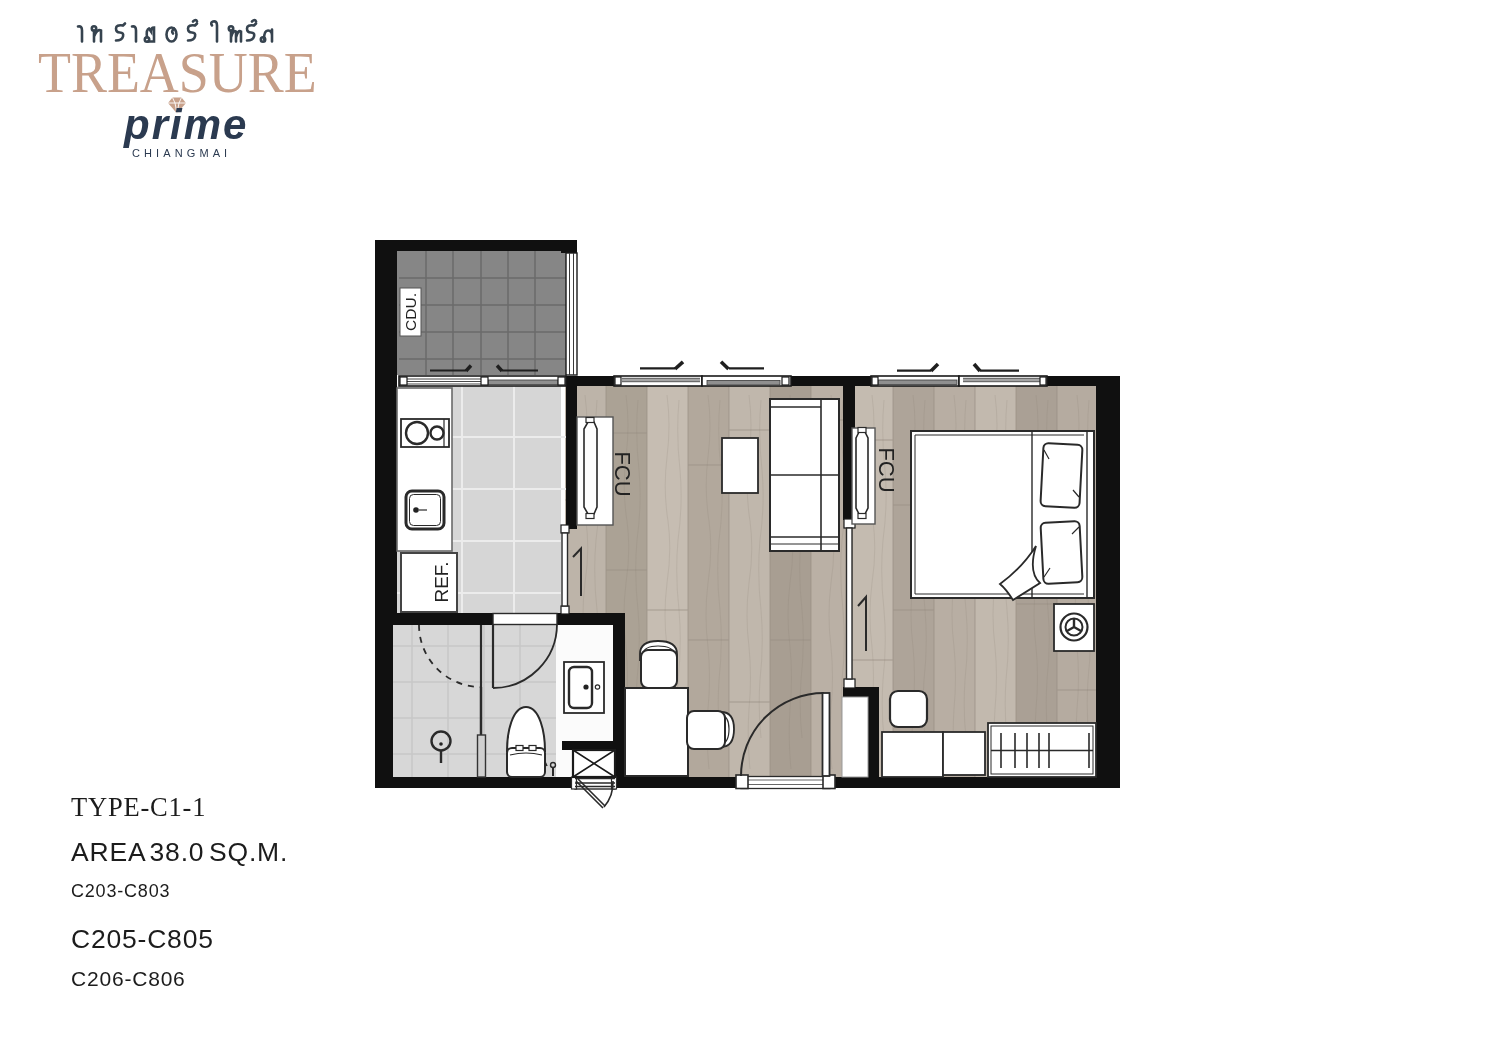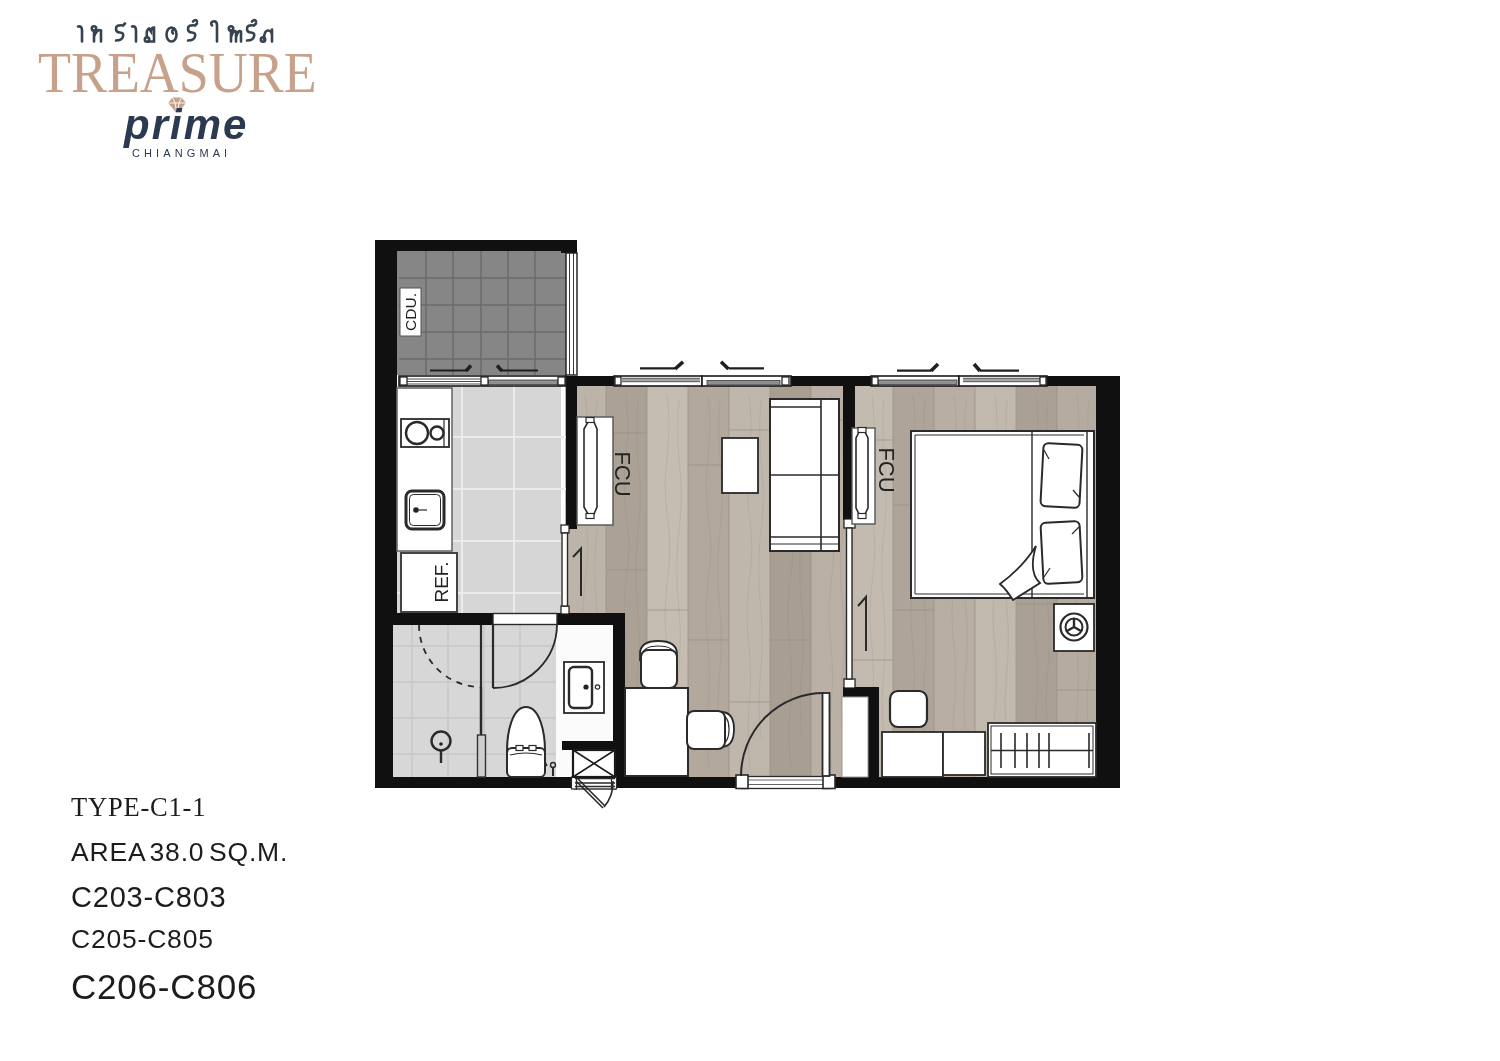--- a/index.html
+++ b/index.html
@@ -443,7 +443,7 @@
 
 <div class="abs" style="left:71px;top:837px;color:#1c1c1c;font-size:26.5px;letter-spacing:0.8px;word-spacing:-3.5px;text-align:right;">AREA 38.0 SQ.M.</div>
 
-<div class="abs" style="left:71px;top:881px;color:#1c1c1c;font-size:29px;letter-spacing:0.8px;">C203-C803</div>
+<div class="abs" style="left:71px;top:881px;color:#1c1c1c;font-size:18px;letter-spacing:0.8px;">C203-C803</div>
 
 <div class="abs" style="left:71px;top:924px;color:#1c1c1c;font-size:26.5px;letter-spacing:0.8px;">C205-C805</div>
 

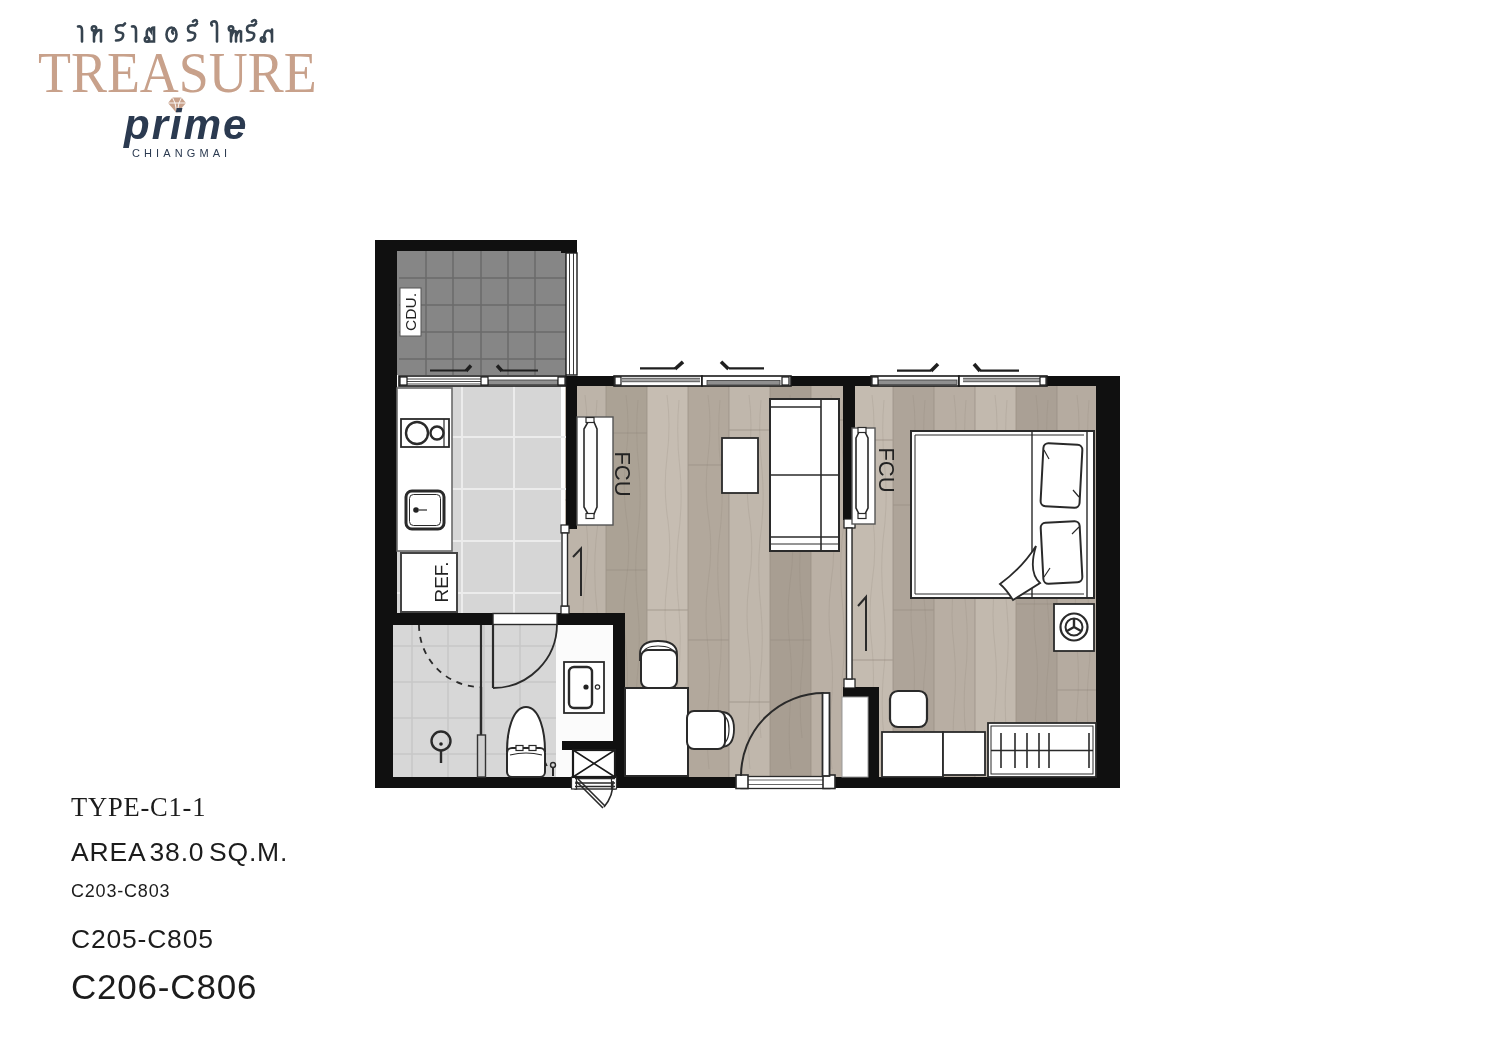--- a/index.html
+++ b/index.html
@@ -447,7 +447,7 @@
 
 <div class="abs" style="left:71px;top:924px;color:#1c1c1c;font-size:26.5px;letter-spacing:0.8px;">C205-C805</div>
 
-<div class="abs" style="left:71px;top:967px;color:#1c1c1c;font-size:35px;letter-spacing:0.8px;">C206-C806</div>
+<div class="abs" style="left:71px;top:967px;color:#1c1c1c;font-size:21px;letter-spacing:0.8px;">C206-C806</div>
 
 </div>
 

